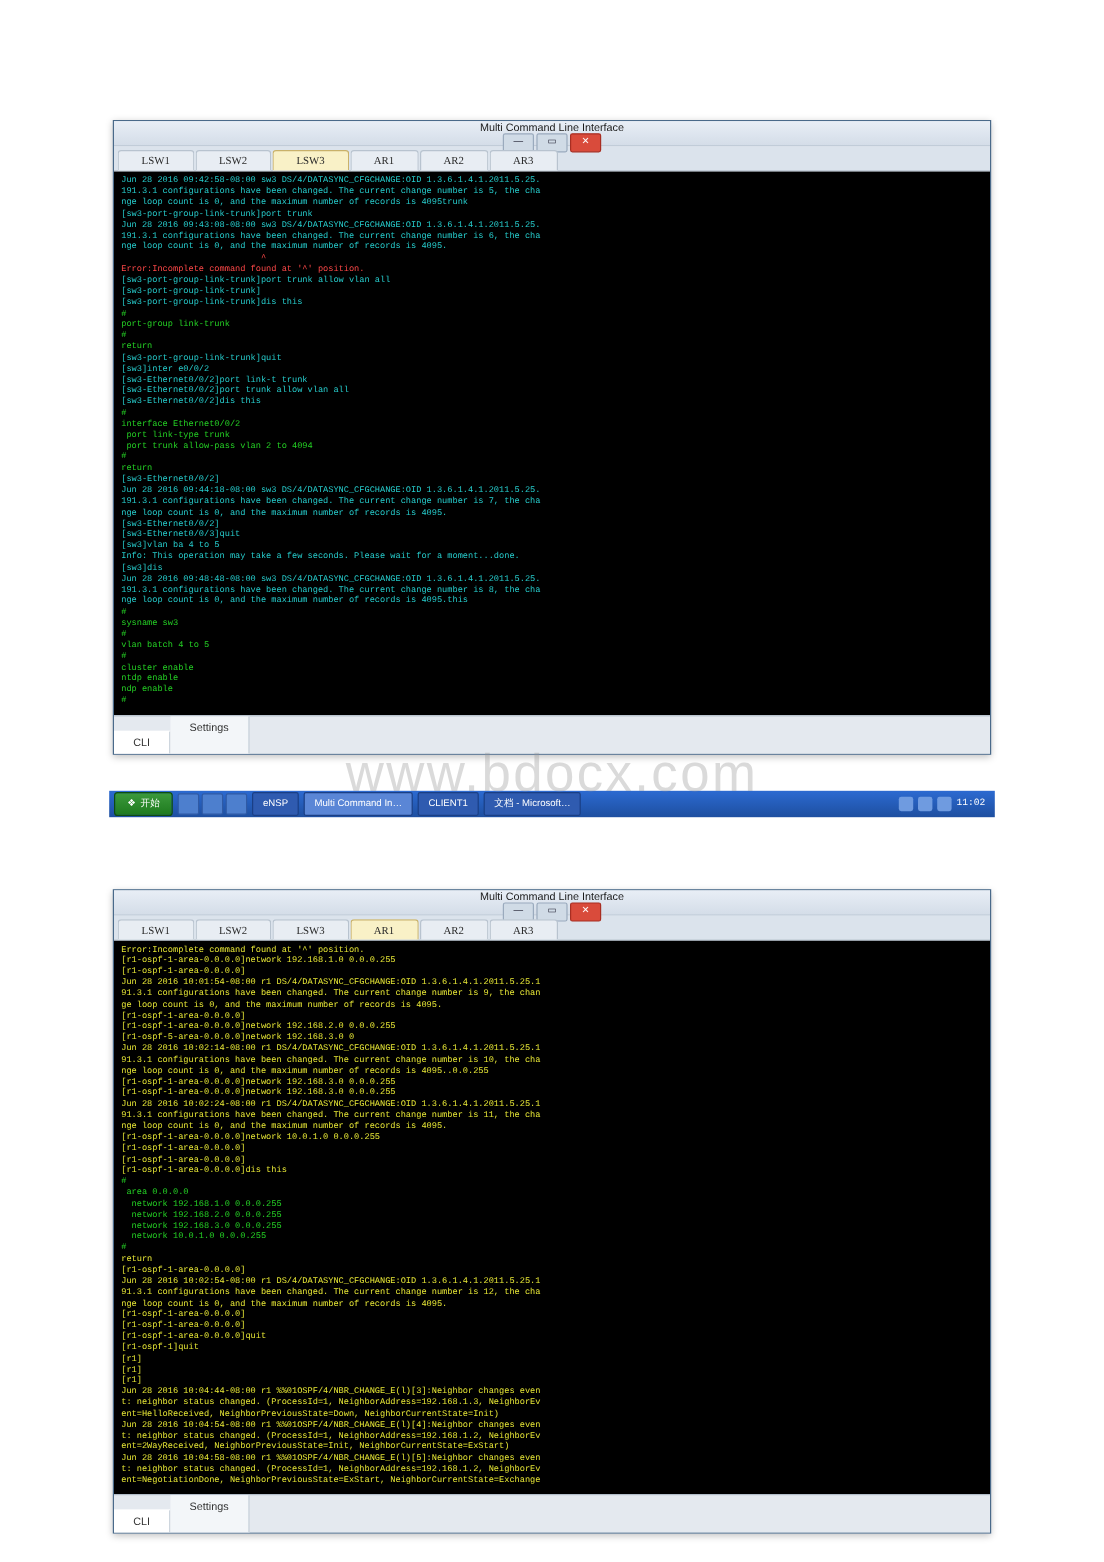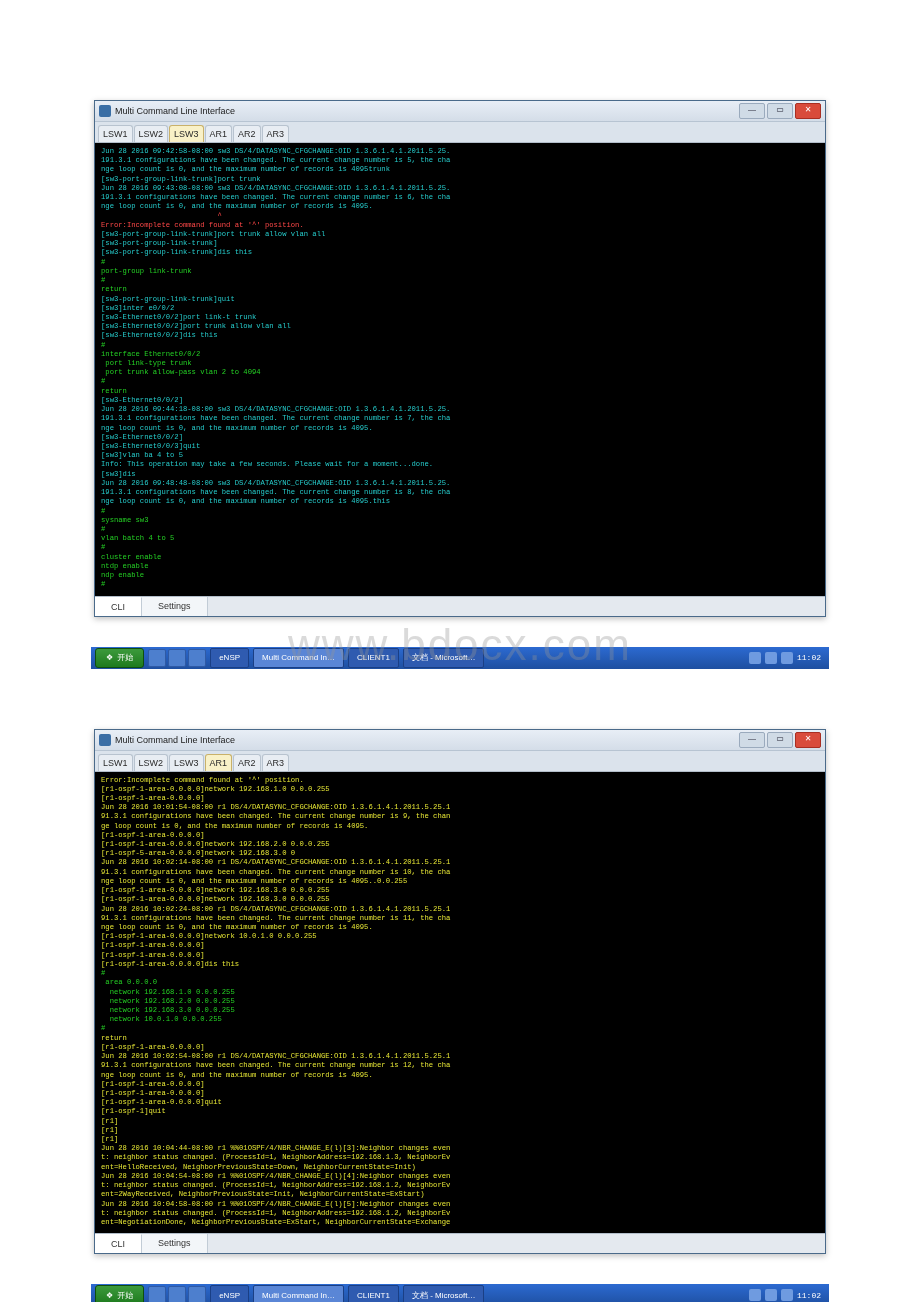--- a/index.html
+++ b/index.html
@@ -47,6 +47,7 @@
     font-family: "Segoe UI", Tahoma, sans-serif;
     font-size: 9px;
     color: #1a1a1a;
+    flex-direction: column;
   }
   .titlebar .icon {
     width: 12px;

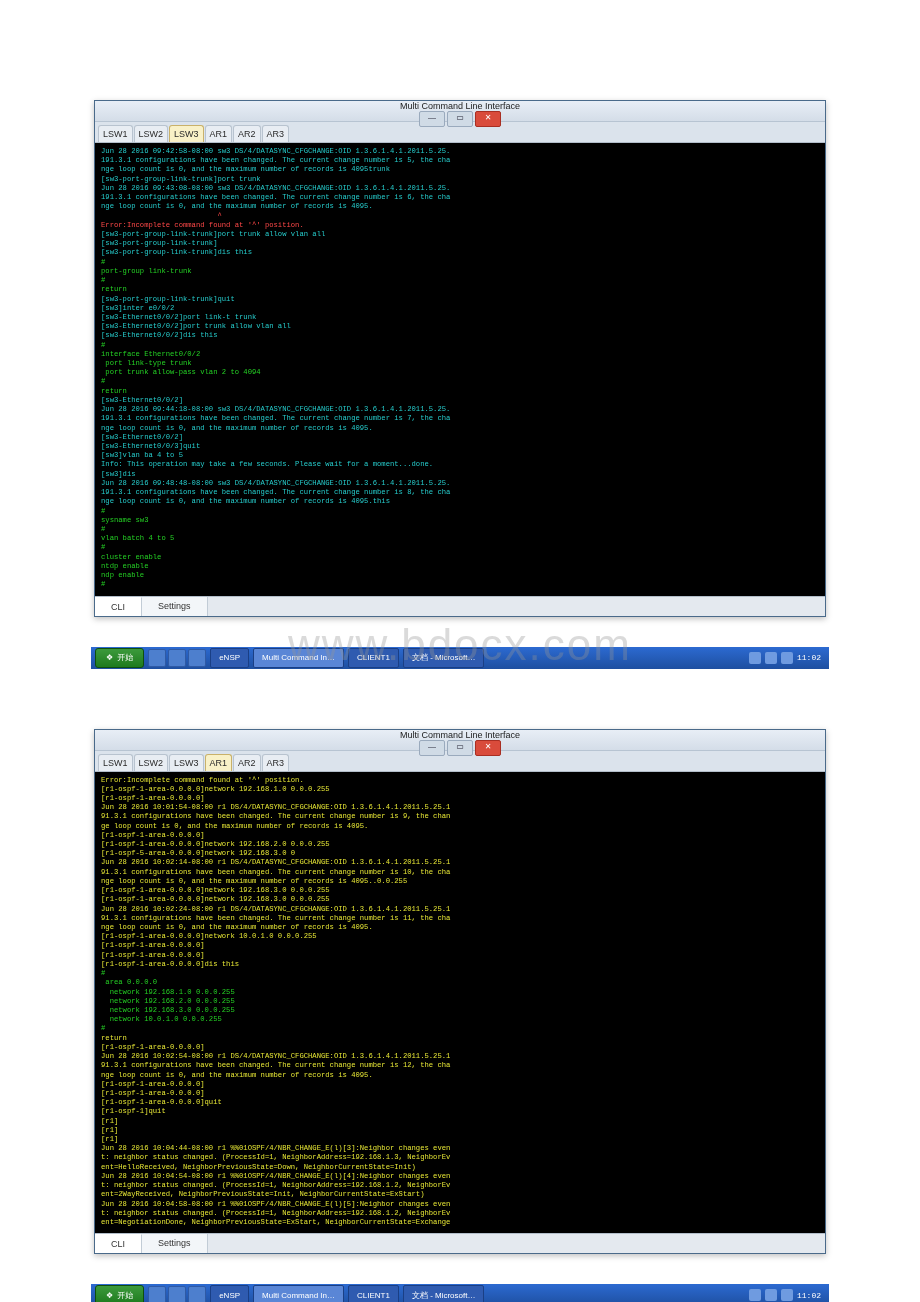--- a/index.html
+++ b/index.html
@@ -87,7 +87,7 @@
     font-family: "Segoe UI", Tahoma, sans-serif;
   }
   .tab {
-    padding: 3px 4px;
+    padding: 3px 19px;
     font-size: 9px;
     background: #e8edf3;
     border: 1px solid #b8c3cf;
@@ -96,6 +96,7 @@
     cursor: pointer;
     border-top-left-radius: 3px;
     border-top-right-radius: 3px;
+    font-family: Liberation Serif, serif;
   }
   .tab.active {
     background: #f9f1c7;

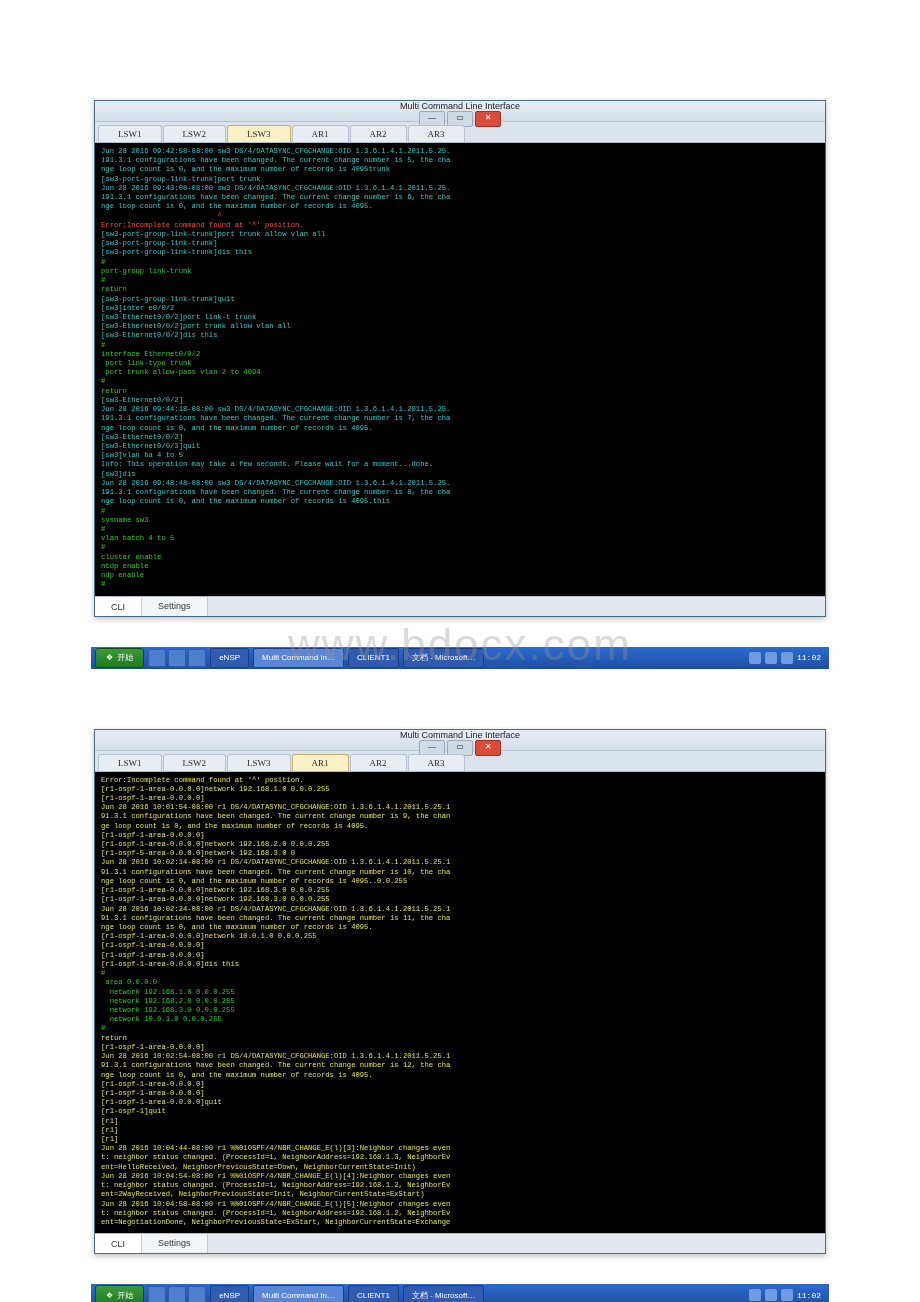--- a/index.html
+++ b/index.html
@@ -135,6 +135,7 @@
   .btab.active {
     background: #fff;
     border-top: 1px solid #fff;
+    margin-top: 12px;
   }
   .taskbar {
     height: 22px;

